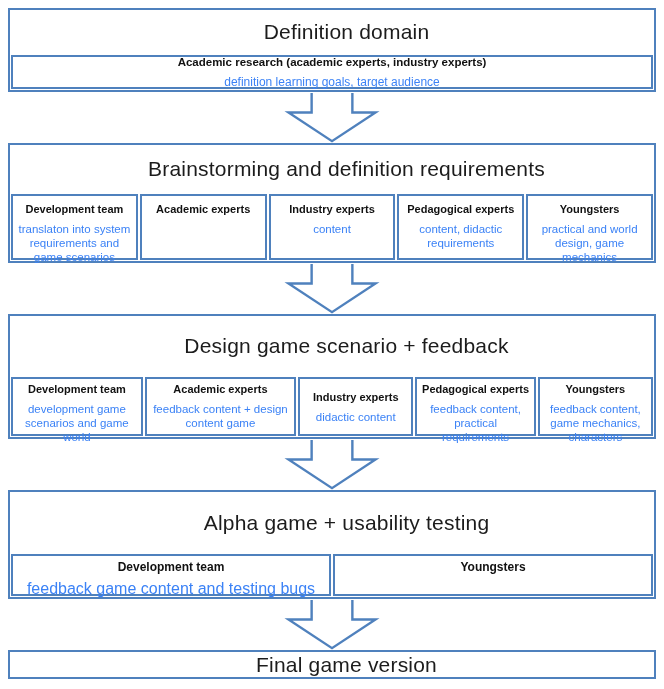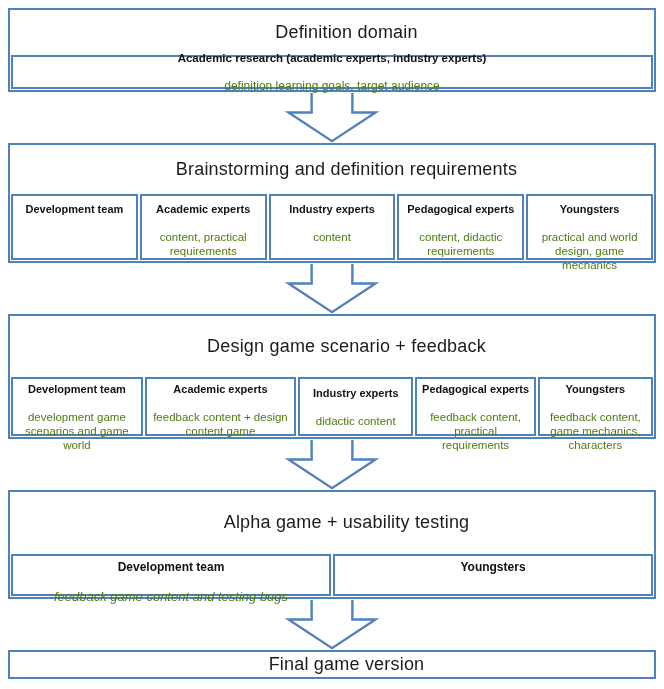--- a/index.html
+++ b/index.html
@@ -13,7 +13,7 @@
   .stage{border:2px solid #4f81bd;background:#ffffff;box-sizing:border-box;}
   .stage-title{
     display:flex;align-items:center;justify-content:center;
-    text-align:center;font-size:18px;color:#1c1c1c;letter-spacing:0.2px;margin-left:29px;
+    text-align:center;font-size:21px;color:#1c1c1c;letter-spacing:0.2px;margin-left:29px;
   }
   .cell-row{display:flex;align-items:flex-start;}
   .cell{

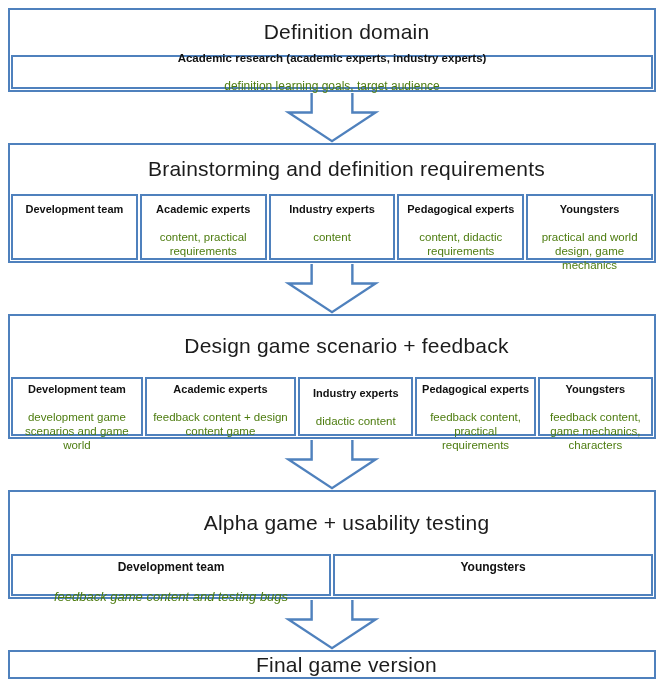--- a/index.html
+++ b/index.html
@@ -22,7 +22,7 @@
     display:flex;flex-direction:column;justify-content:flex-start;
   }
   .cell-header{font-weight:bold;font-size:11px;line-height:14px;color:#111;}
-  .cell-body{font-size:11.5px;line-height:14px;color:#4d7c0f;margin-top:14px;}
+  .cell-body{font-size:11.5px;line-height:14px;color:#3b82f6;margin-top:6px;}
   .arrow-gap{
     height:51px;display:flex;align-items:center;justify-content:center;
     flex:0 0 auto;

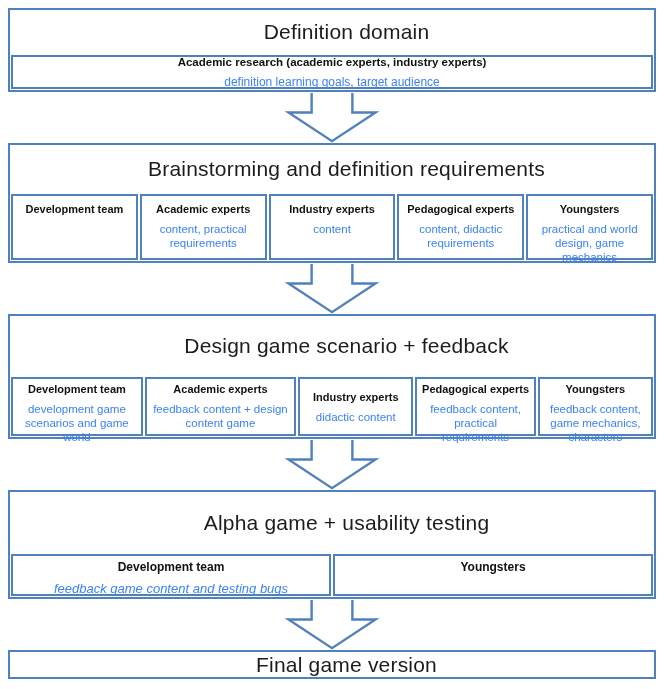--- a/index.html
+++ b/index.html
@@ -77,6 +77,7 @@
     <div class="cell-row">
       <div class="cell">
         <div class="cell-header">Development team</div>
+        <div class="cell-body">translaton into system requirements  and game scenarios</div>
       </div>
       <div class="cell">
         <div class="cell-header">Academic experts</div>

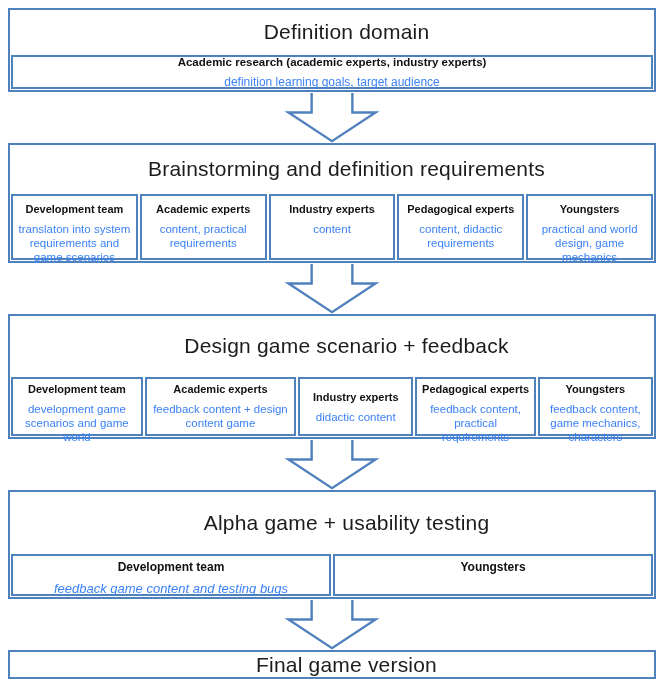--- a/index.html
+++ b/index.html
@@ -81,7 +81,6 @@
       </div>
       <div class="cell">
         <div class="cell-header">Academic experts</div>
-        <div class="cell-body">content, practical requirements</div>
       </div>
       <div class="cell">
         <div class="cell-header">Industry experts</div>

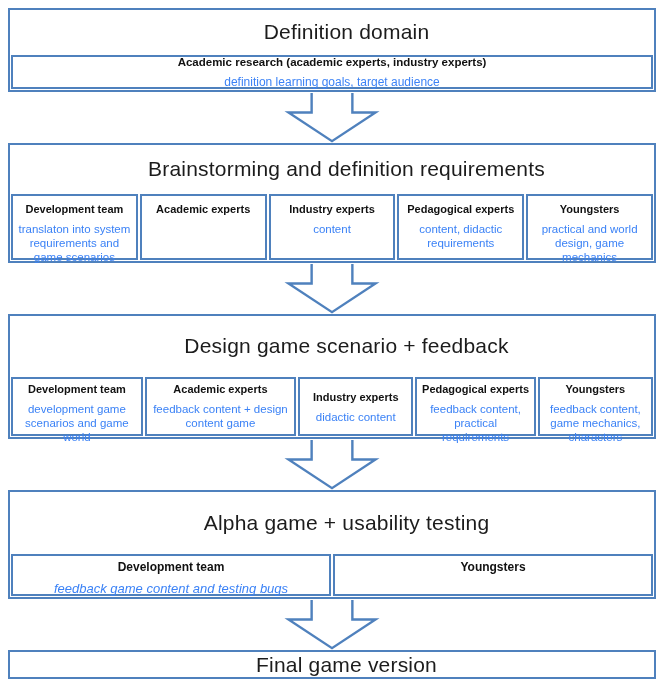--- a/index.html
+++ b/index.html
@@ -46,7 +46,7 @@
   .stage2 .cell .cell-header{margin-top:3px;}
   .stage4 .cell{flex:1 1 0;height:42px;}
   .stage4 .cell-header{font-size:12px;line-height:16px;}
-  .stage4 .cell-body{font-size:13px;line-height:16px;font-style:italic;}
+  .stage4 .cell-body{font-size:16px;line-height:16px;}
   .stage1 .cell{height:34px;justify-content:center;}
   .stage1 .cell-header{font-size:11.5px;}
   .stage1 .cell-body{font-size:12px;}

